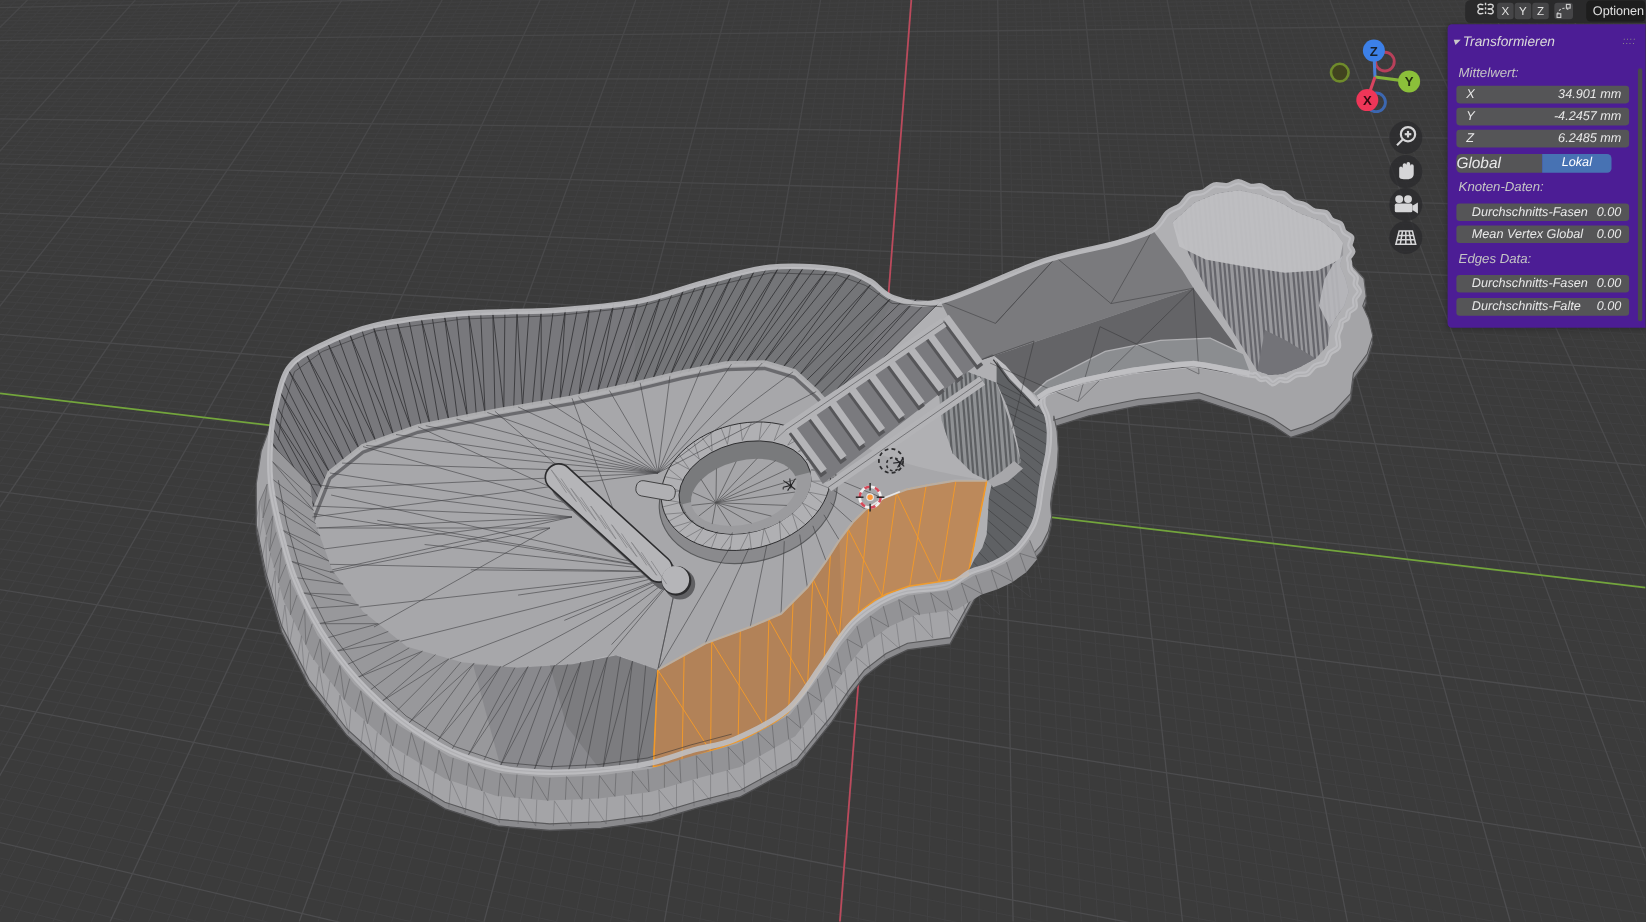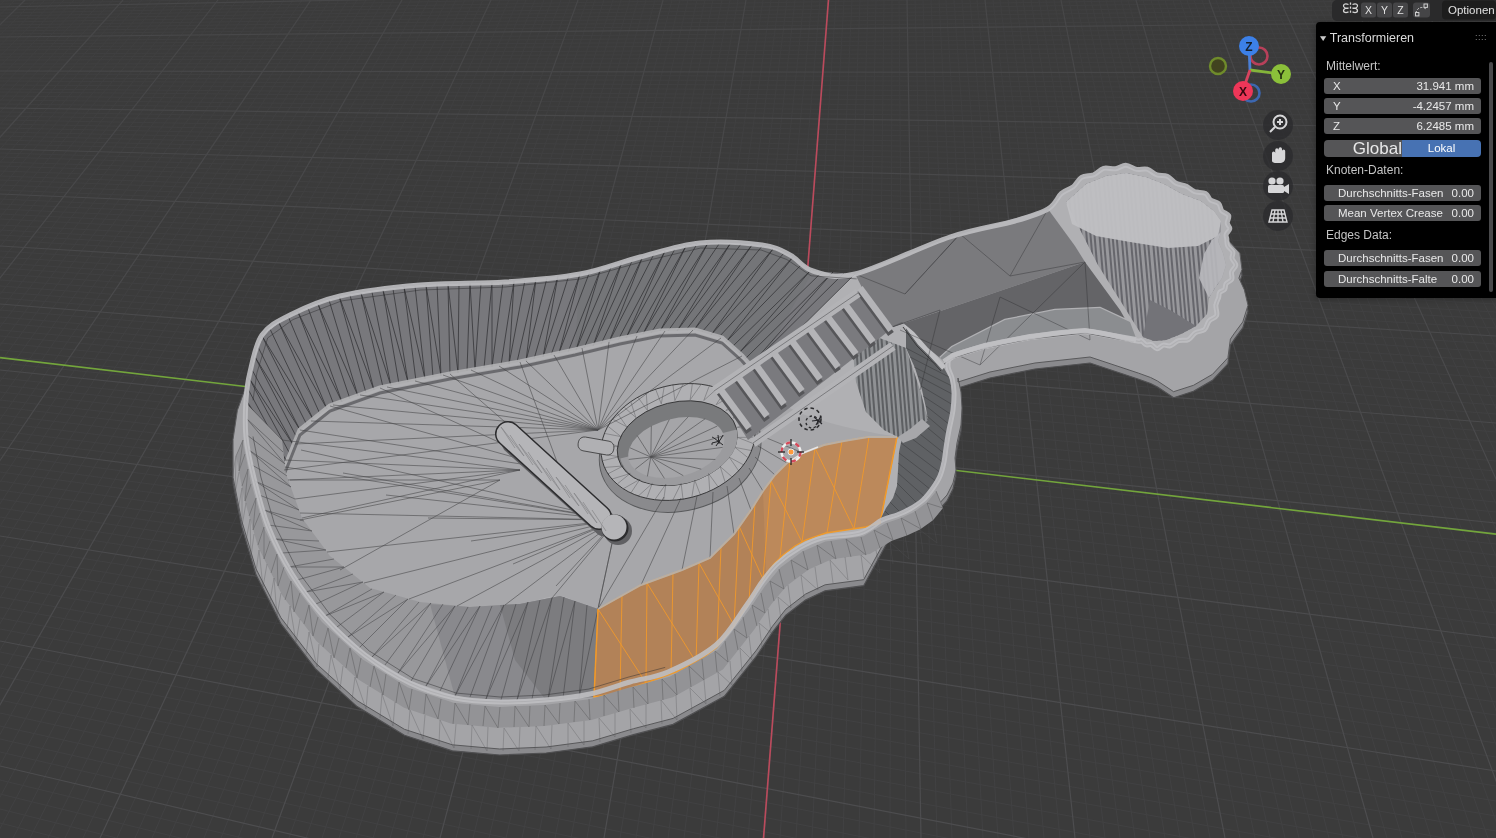--- a/index.html
+++ b/index.html
@@ -3,7 +3,7 @@
 html,body{margin:0;padding:0;width:1496px;height:838px;overflow:hidden;background:#3b3b3b;
 font-family:"Liberation Sans",sans-serif;}
 #vp{position:absolute;left:0;top:0;width:1496px;height:838px;}
-#panel{position:absolute;left:1316px;top:22px;width:180px;height:276px;background:#000000;border-radius:4px 0 0 4px;box-shadow:0 1px 6px rgba(0,0,0,0.3);}
+#panel{position:absolute;left:1316px;top:22px;width:180px;height:276px;background:#4c1d95;border-radius:4px 0 0 4px;box-shadow:0 1px 6px rgba(0,0,0,0.3);font-style:italic;}
 #topbar{position:absolute;left:1332px;top:0;width:164px;height:21px;background:#2a2a2b;border-radius:5px 0 0 5px;}
 .lbl{position:absolute;color:#c5c5c5;font-size:12px;}
 .row{position:absolute;left:8px;width:157px;height:16px;background:#555557;border-radius:3px;

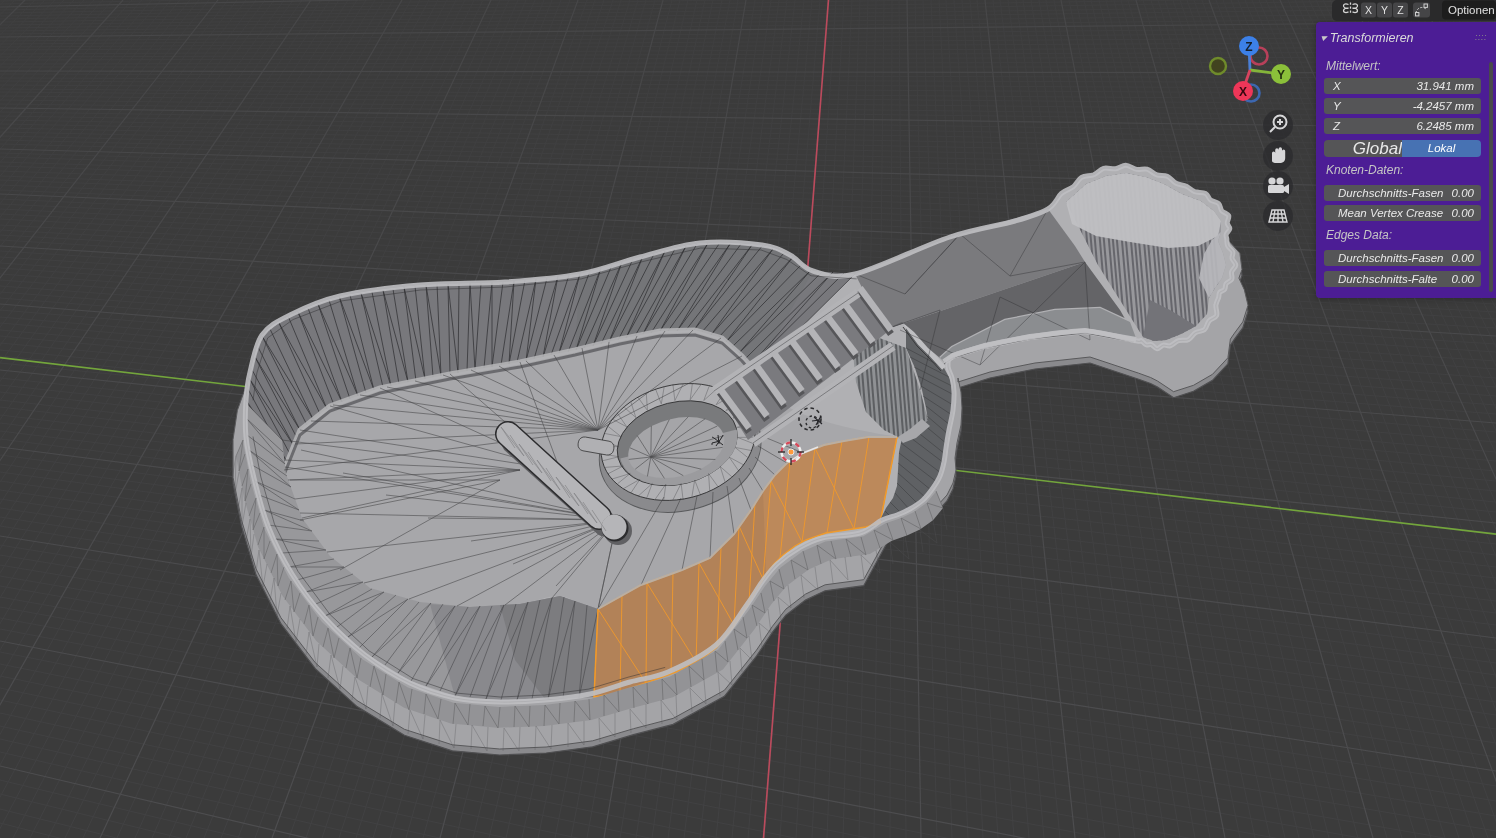--- a/index.html
+++ b/index.html
@@ -1093,7 +1093,7 @@
   <div class="lbl" style="left:10px;top:37px;text-align:right;">Mittelwert:</div>
   <div class="row" style="top:56px;">
       <span class="l">X</span>
-      <span class="r">31.941 mm</span>
+      <span class="r">34.901 mm</span>
     </div>
   <div class="row" style="top:76px;">
       <span class="l">Y</span>

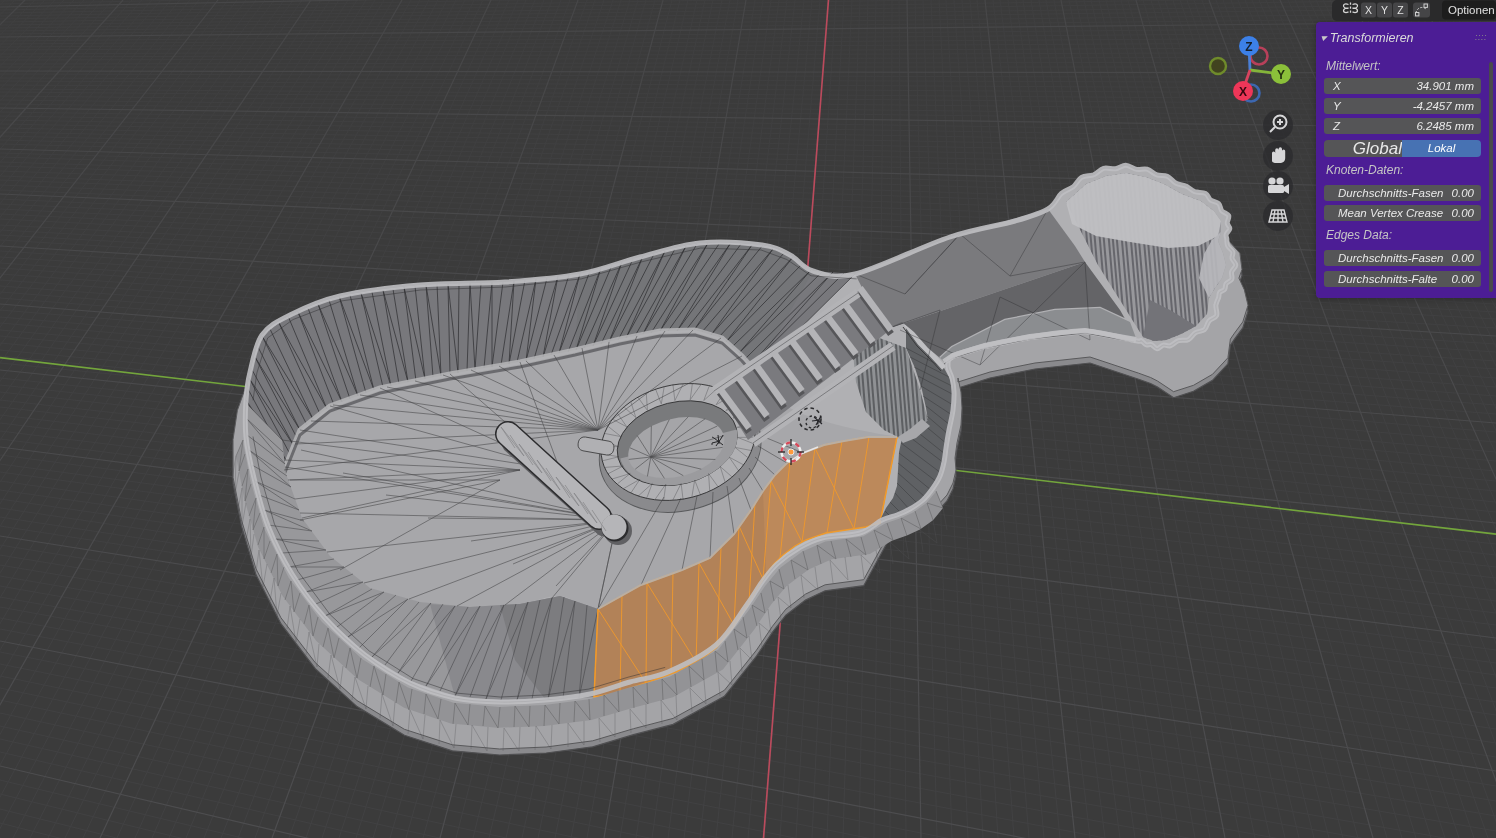--- a/index.html
+++ b/index.html
@@ -1104,7 +1104,7 @@
       <span class="r">6.2485 mm</span>
     </div>
   <div style="position:absolute;left:8px;top:118px;width:78px;height:17px;background:#555557;
-    border-radius:4px 0 0 4px;color:#e9e9e9;font-size:17px;text-align:right;line-height:17px;">Global</div>
+    border-radius:4px 0 0 4px;color:#e9e9e9;font-size:14px;text-align:left;line-height:17px;">Global</div>
   <div style="position:absolute;left:86px;top:118px;width:79px;height:17px;background:#4772b3;
     border-radius:0 4px 4px 0;color:#ffffff;font-size:11.5px;text-align:center;line-height:17px;">Lokal</div>
   <div class="lbl" style="left:10px;top:141px;">Knoten-Daten:</div>

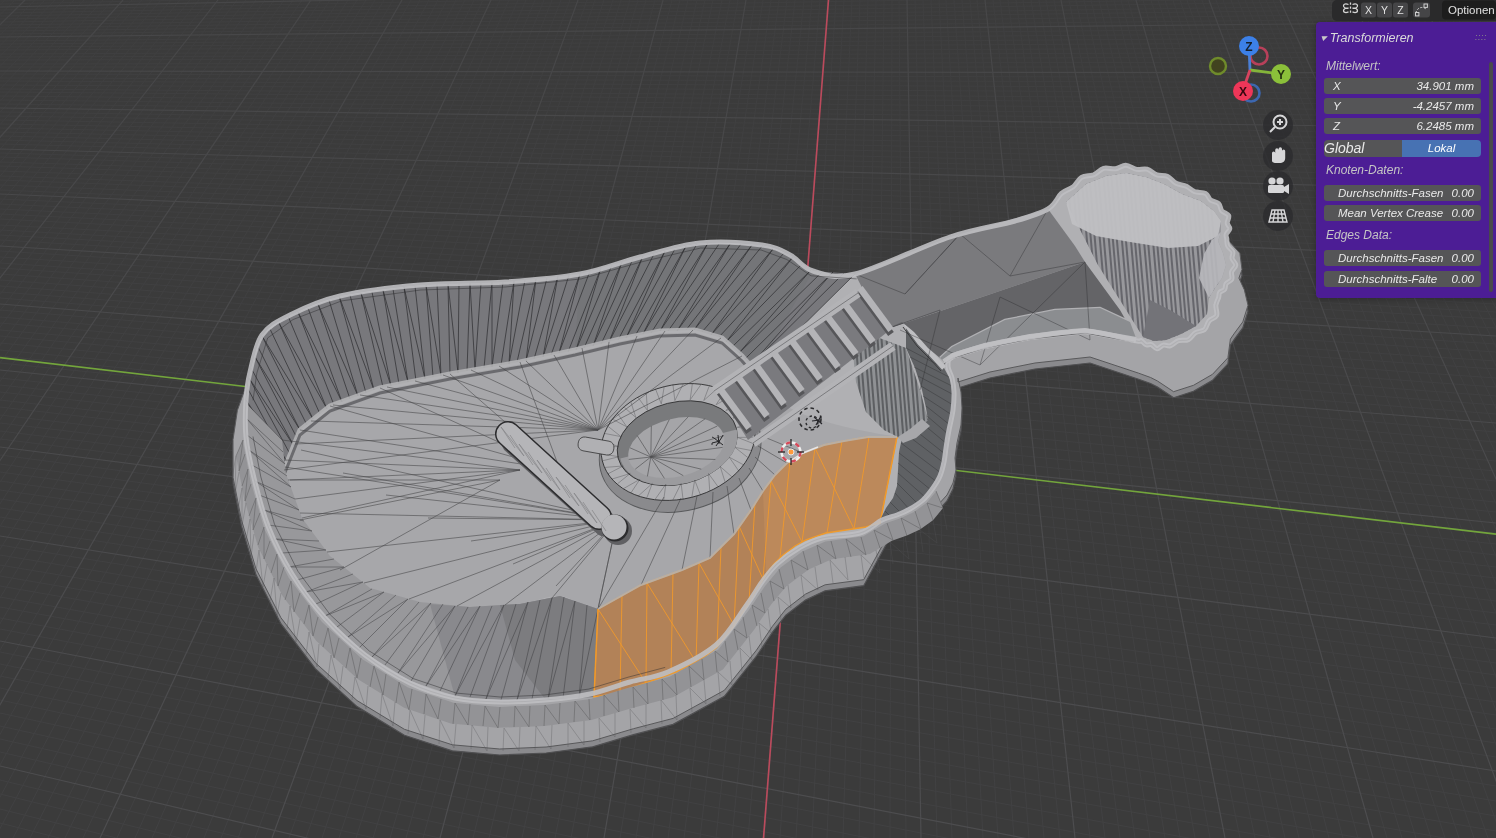--- a/index.html
+++ b/index.html
@@ -1105,7 +1105,7 @@
     </div>
   <div style="position:absolute;left:8px;top:118px;width:78px;height:17px;background:#555557;
     border-radius:4px 0 0 4px;color:#e9e9e9;font-size:14px;text-align:left;line-height:17px;">Global</div>
-  <div style="position:absolute;left:86px;top:118px;width:79px;height:17px;background:#4772b3;
+  <div style="position:absolute;left:86px;top:118px;width:63px;height:17px;background:#4772b3;
     border-radius:0 4px 4px 0;color:#ffffff;font-size:11.5px;text-align:center;line-height:17px;">Lokal</div>
   <div class="lbl" style="left:10px;top:141px;">Knoten-Daten:</div>
   <div class="row" style="top:163px;">

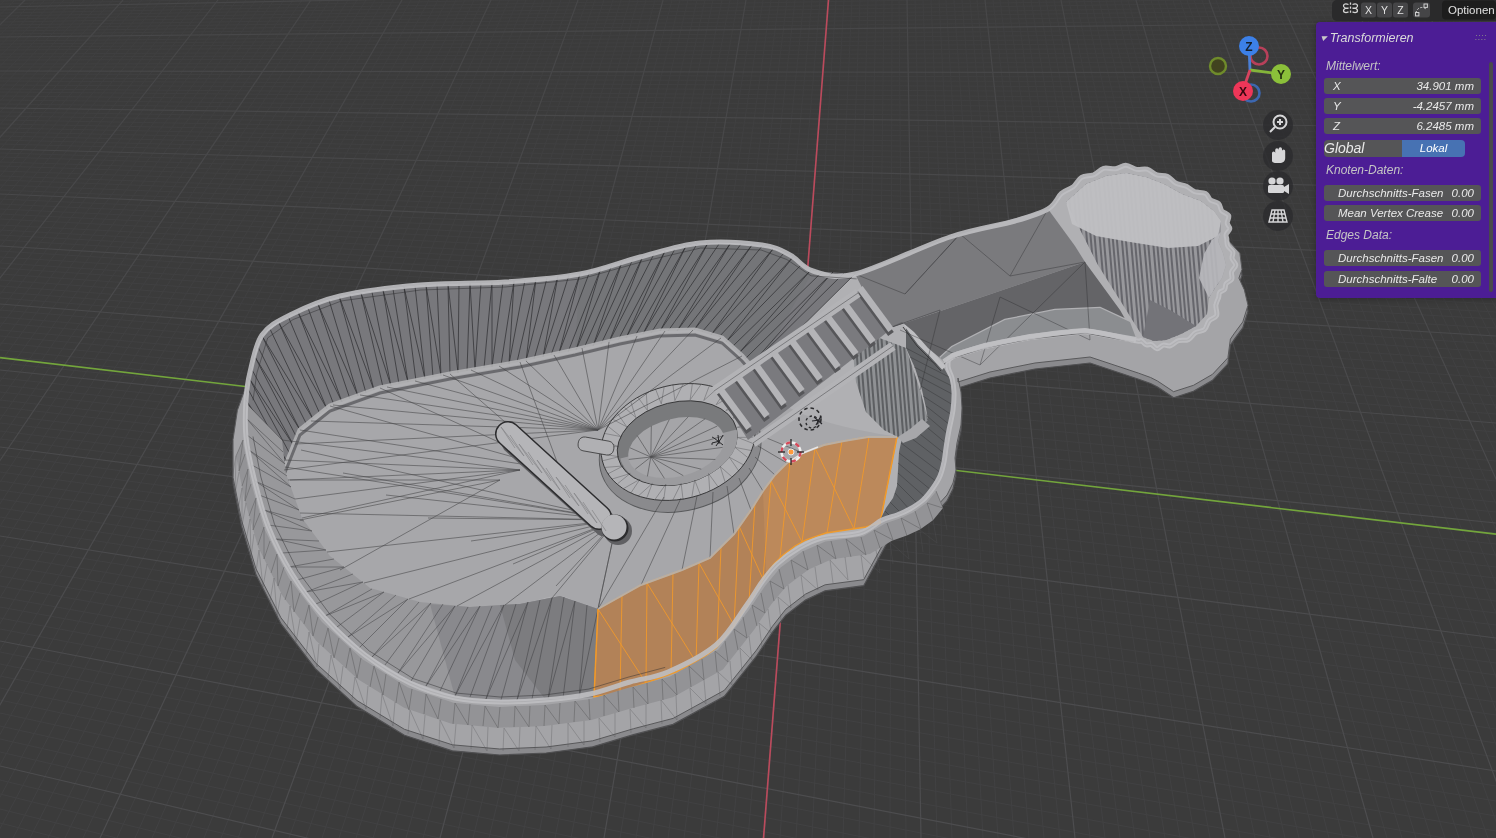--- a/index.html
+++ b/index.html
@@ -1113,7 +1113,7 @@
       <span class="r">0.00</span>
     </div>
   <div class="row" style="top:183px;">
-      <span class="l" style="left:14px;">Mean Vertex Crease</span>
+      <span class="l" style="left:14px;">Mean Vertex Global</span>
       <span class="r">0.00</span>
     </div>
   <div class="lbl" style="left:10px;top:206px;text-align:right;">Edges Data:</div>

